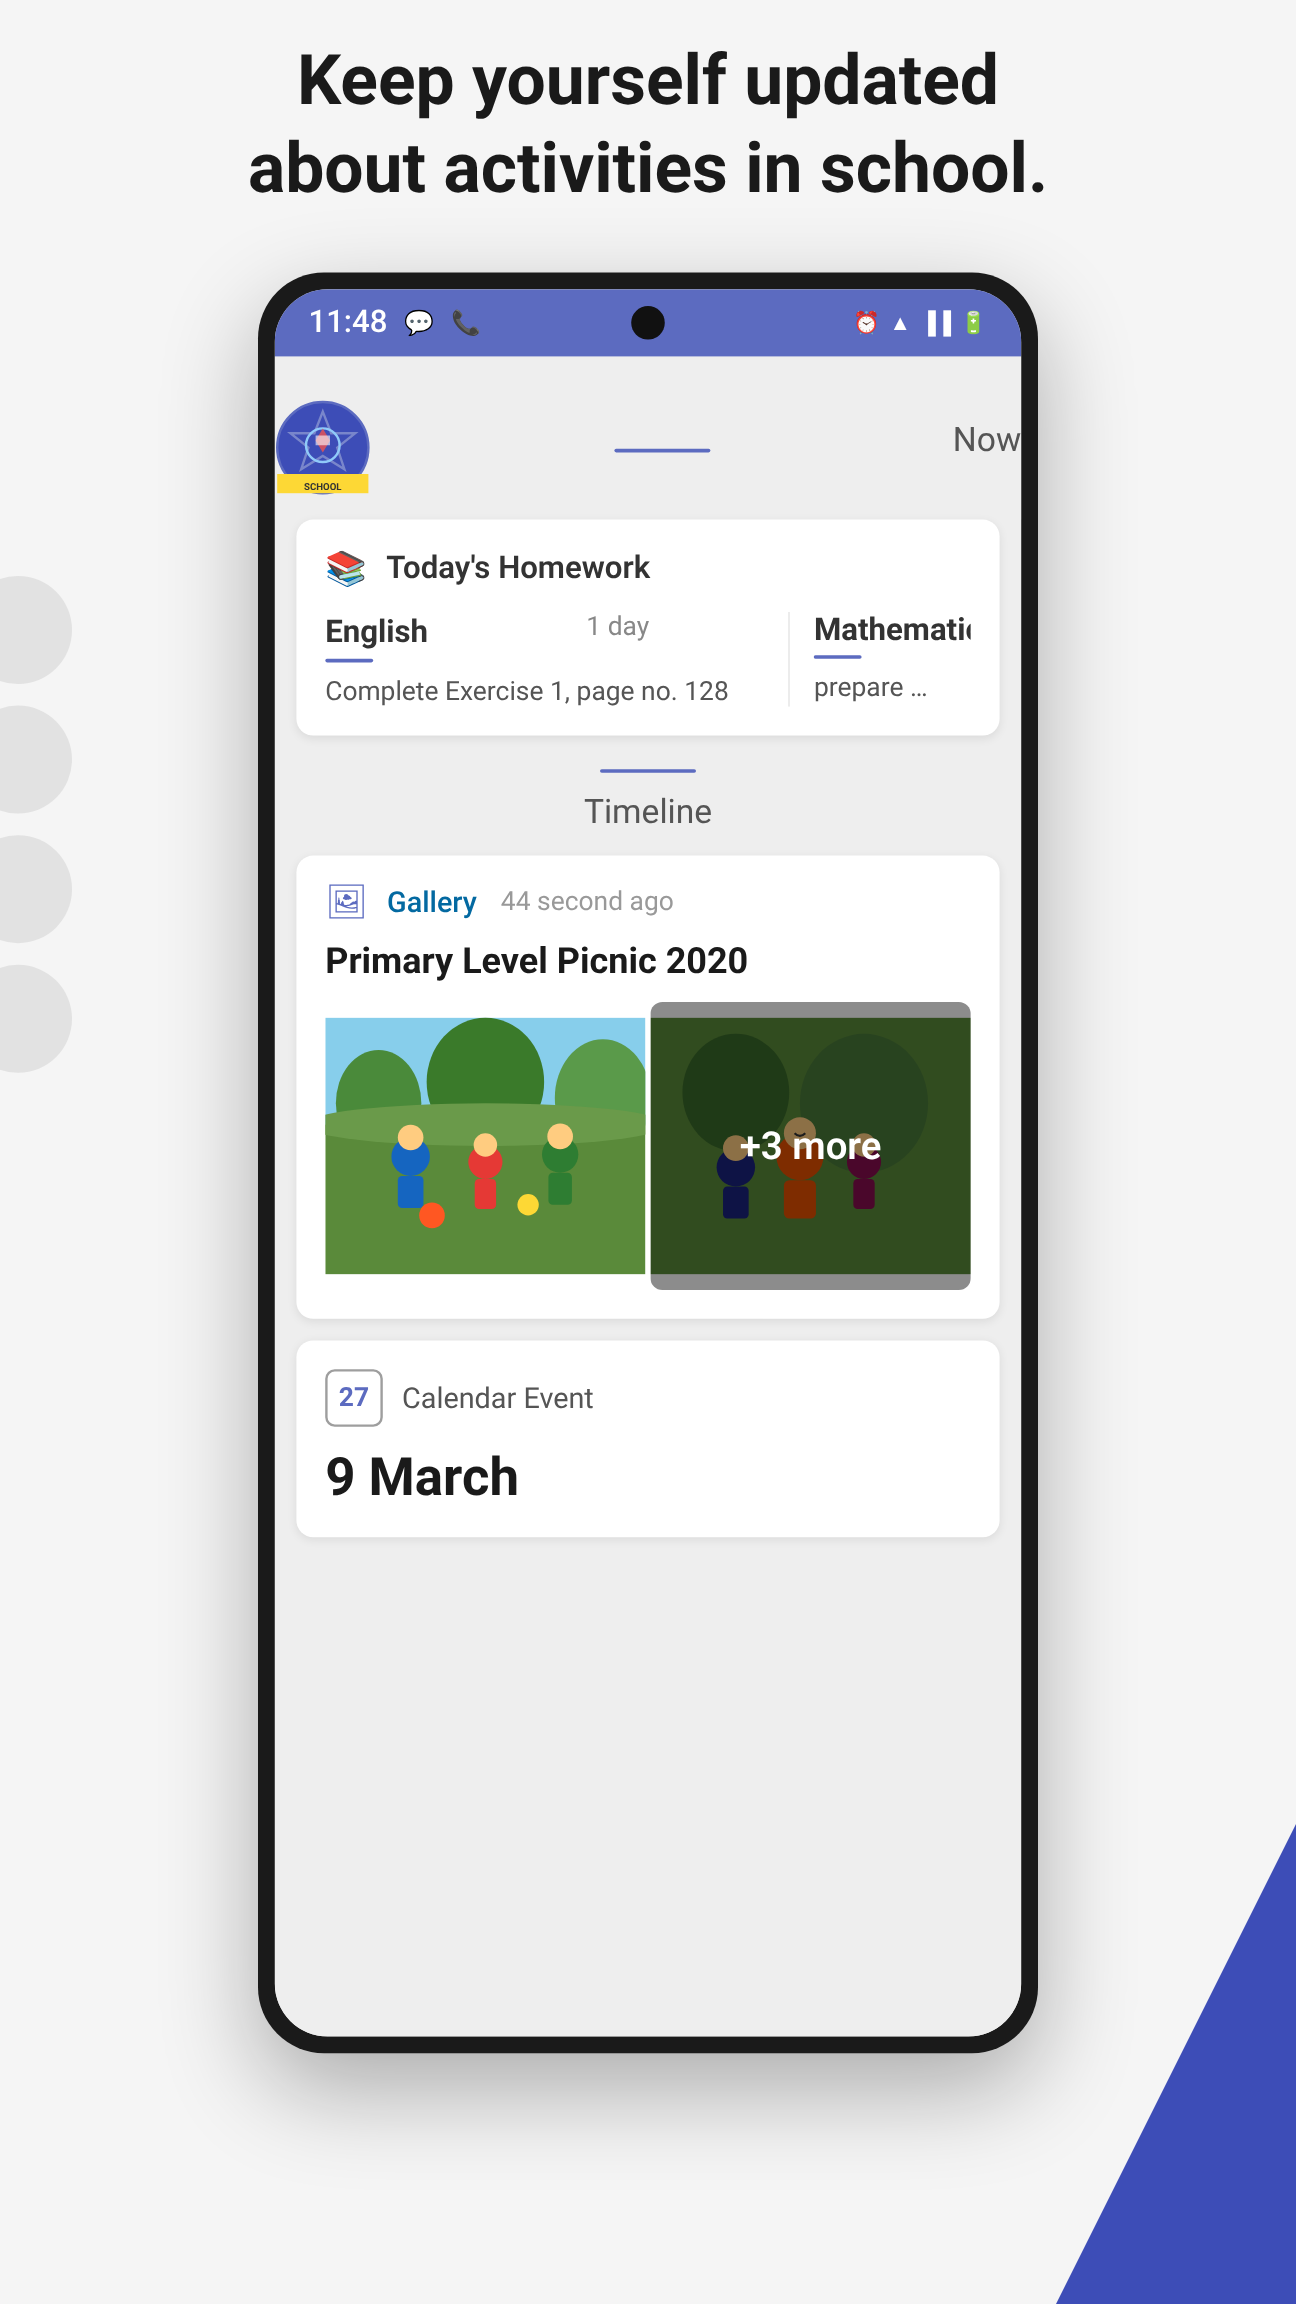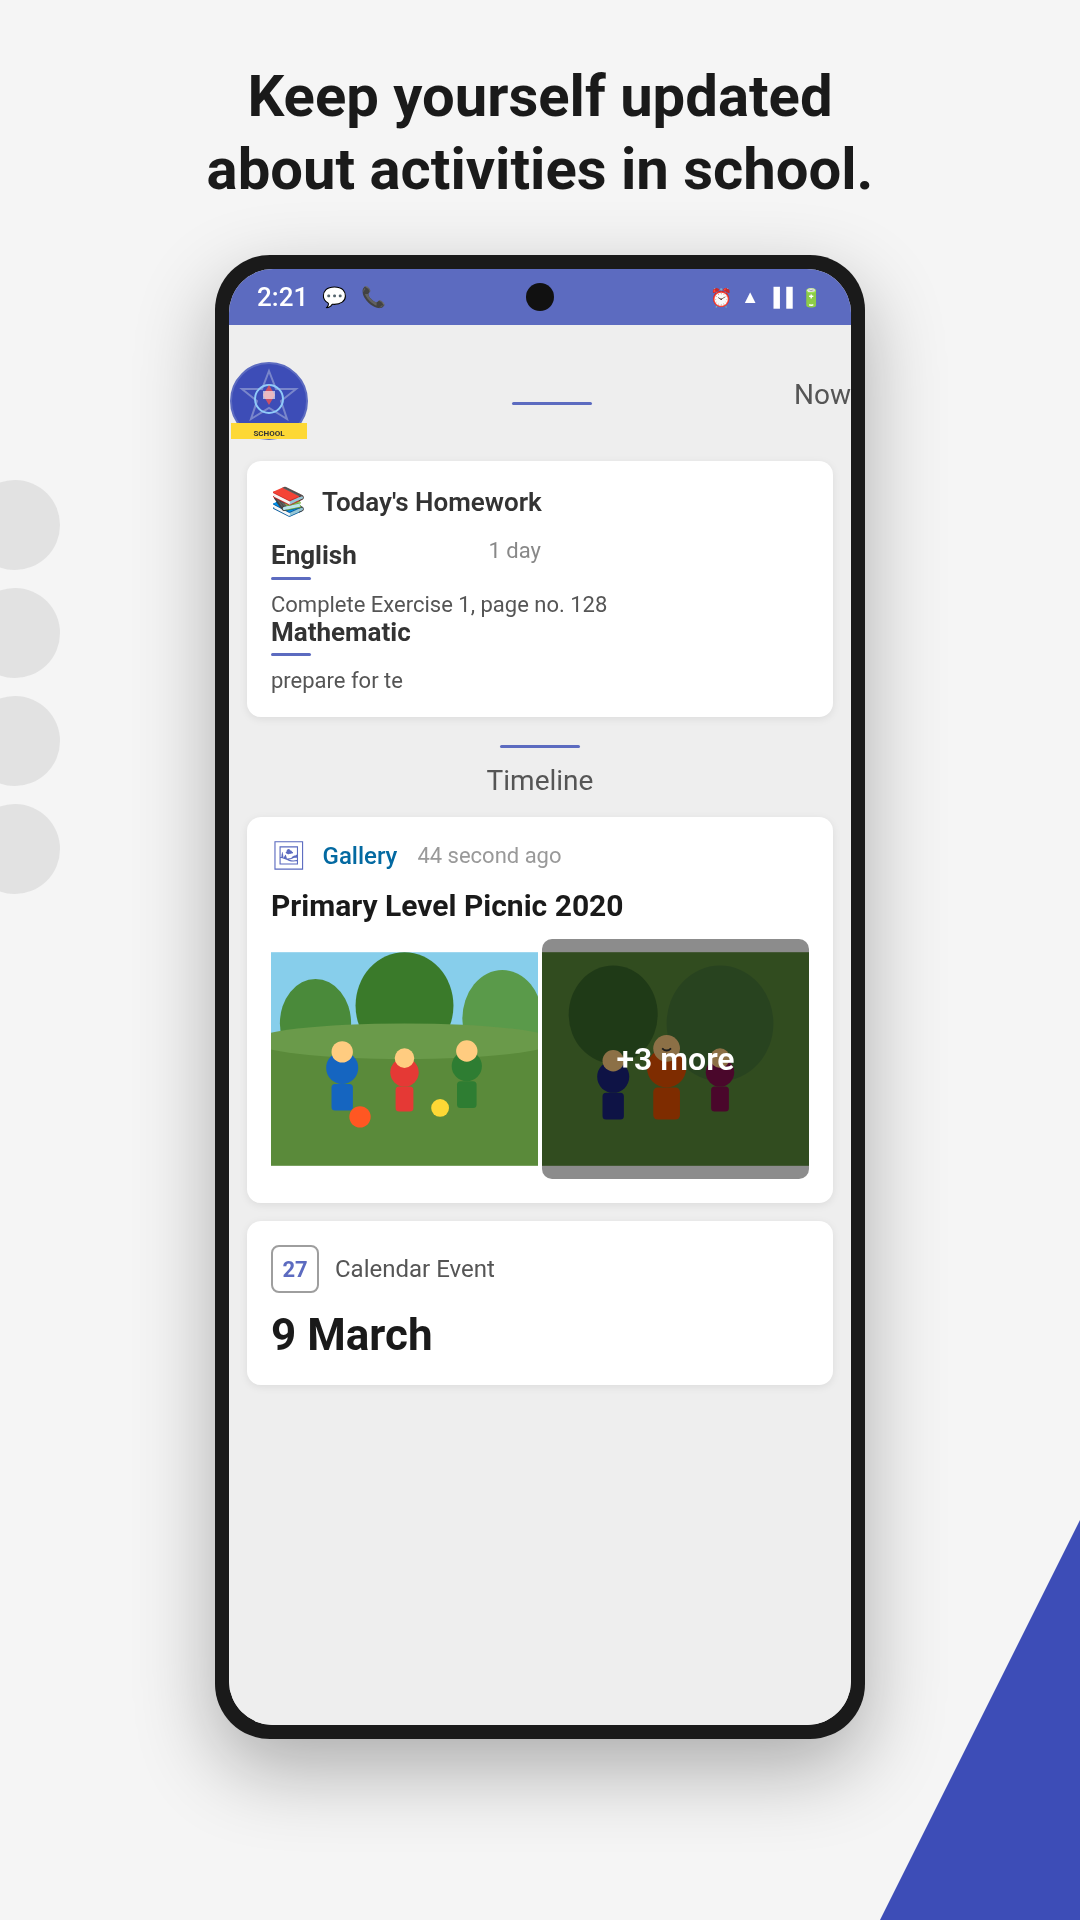--- a/index.html
+++ b/index.html
@@ -55,7 +55,7 @@
       display: flex;
       flex-direction: column;
       align-items: center;
-      padding-top: 60px;
+      padding-top: 32px;
     }
 
     

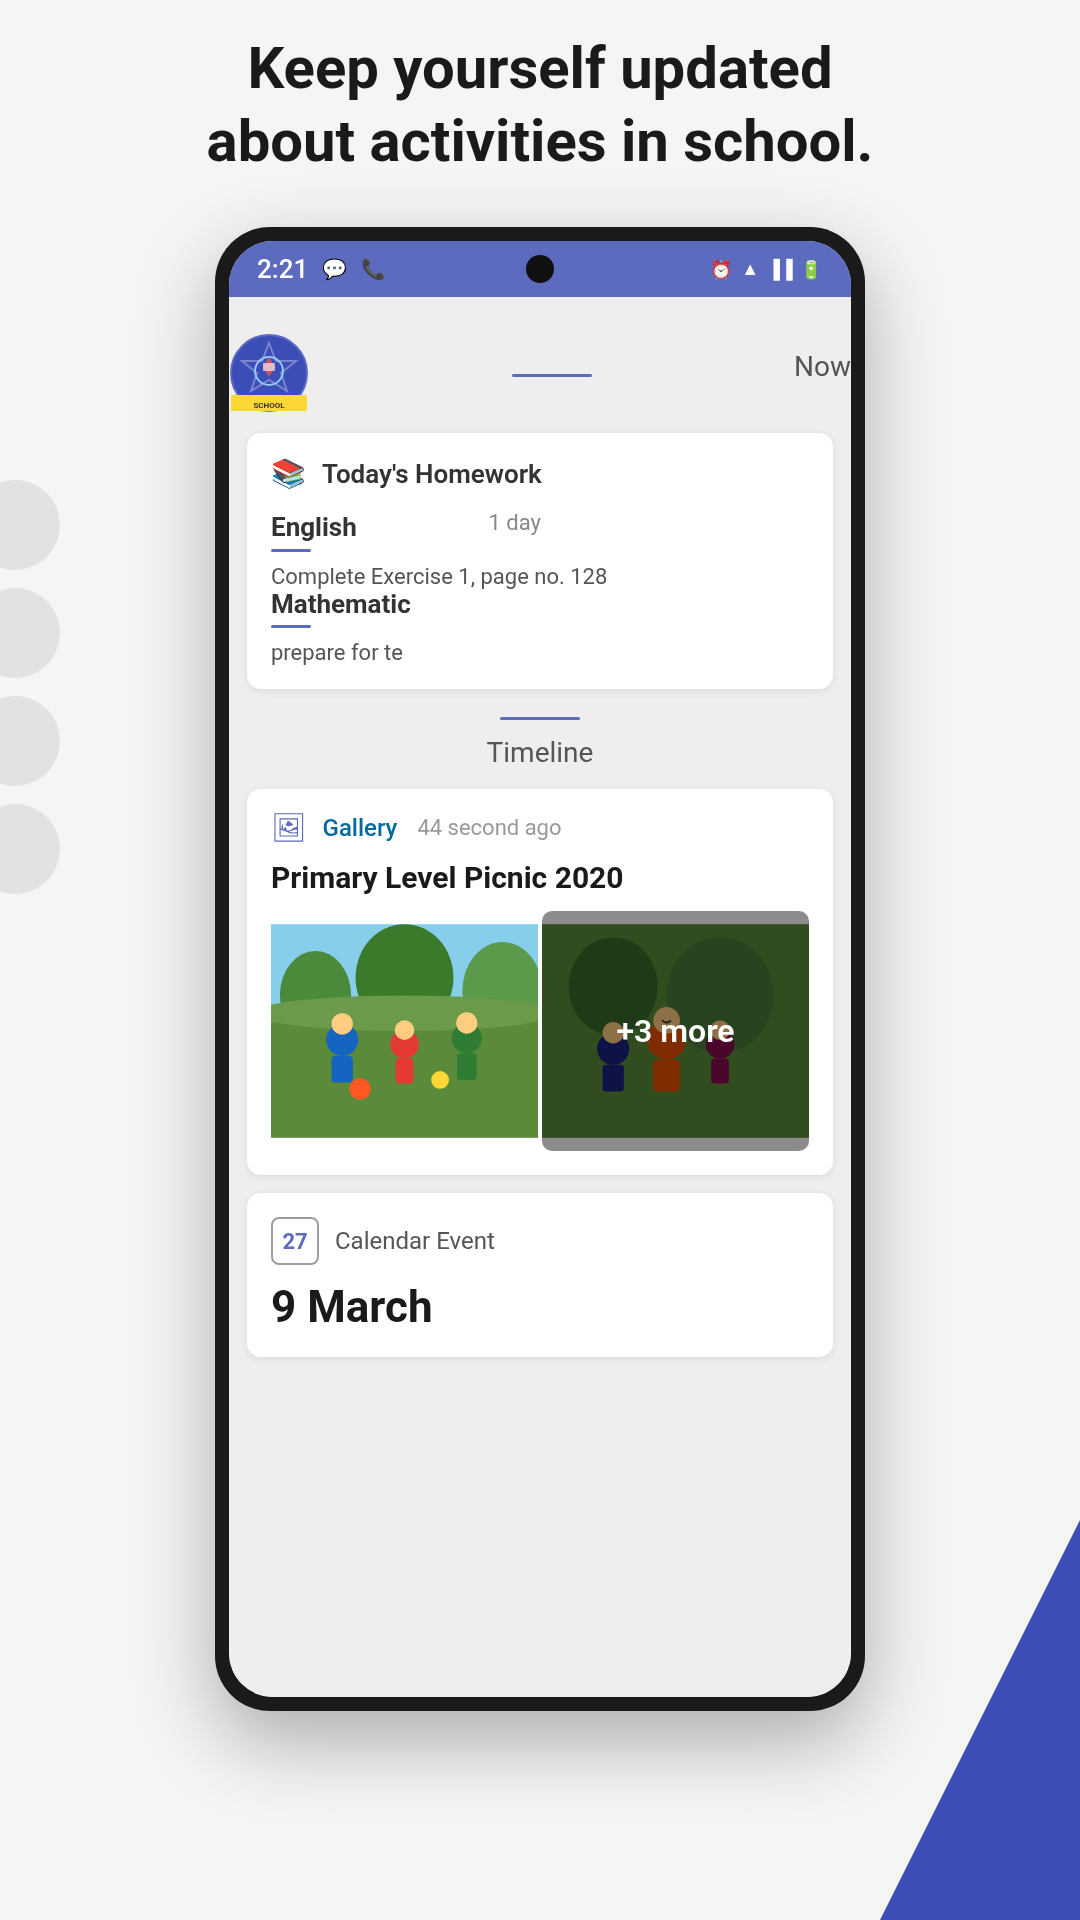--- a/index.html
+++ b/index.html
@@ -394,7 +394,7 @@
 
       <div class="status-bar">
         <div class="status-bar-left">
-          <span>2:21</span>
+          <span>11:48</span>
           <span style="font-size:20px;">💬</span>
           <span style="font-size:20px;">📞</span>
         </div>

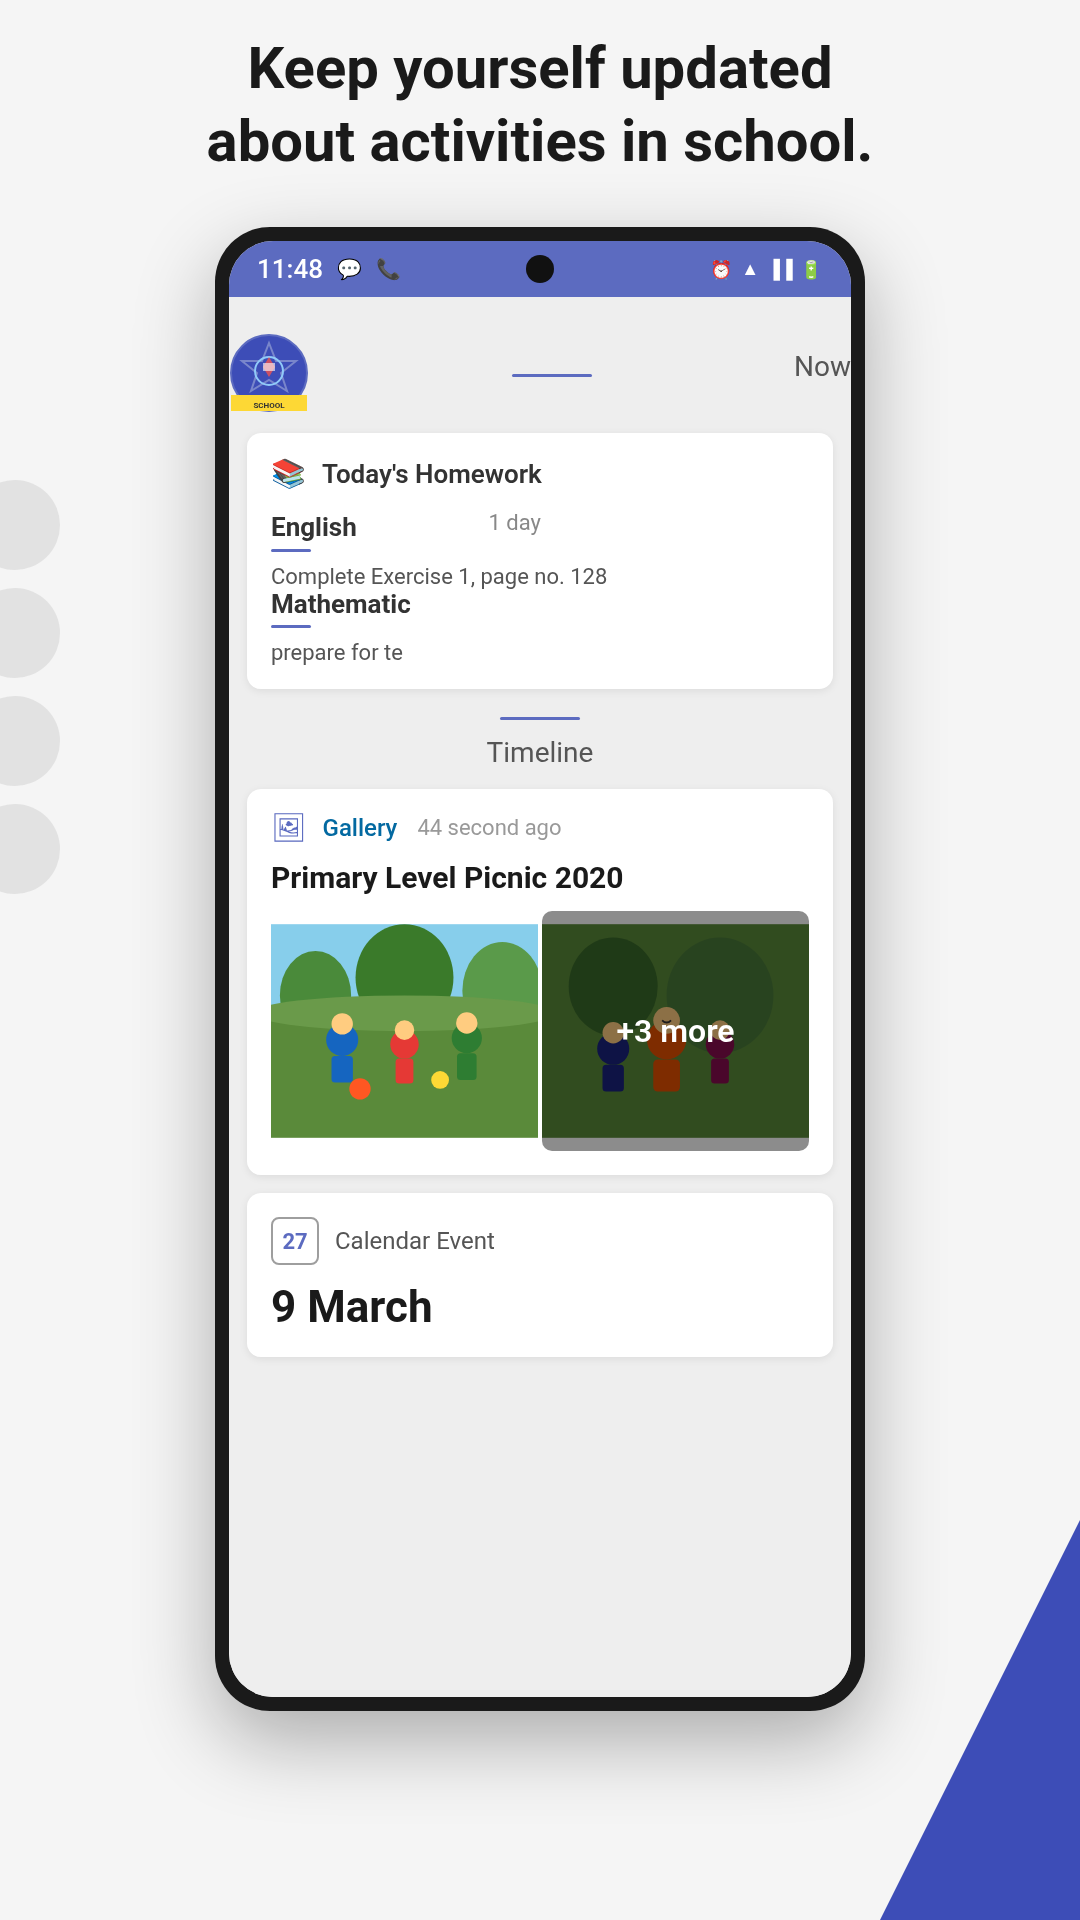--- a/index.html
+++ b/index.html
@@ -194,7 +194,6 @@
       display: flex;
       gap: 0;
       overflow: hidden;
-      flex-direction: column;
     }
 
     .subject-item {

